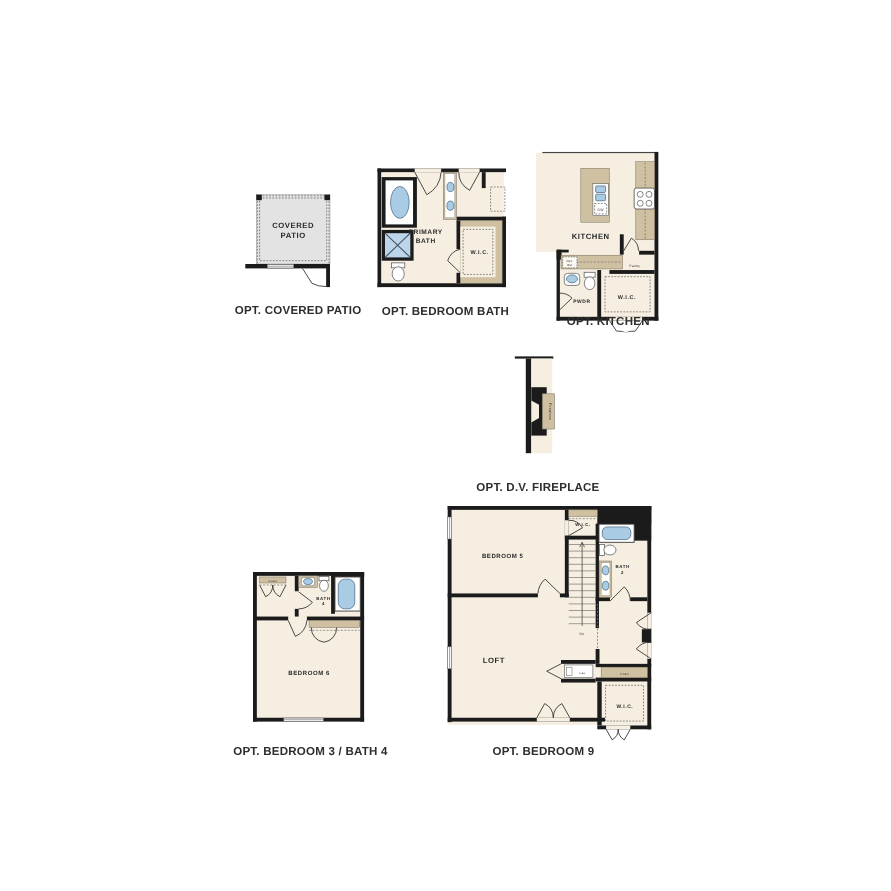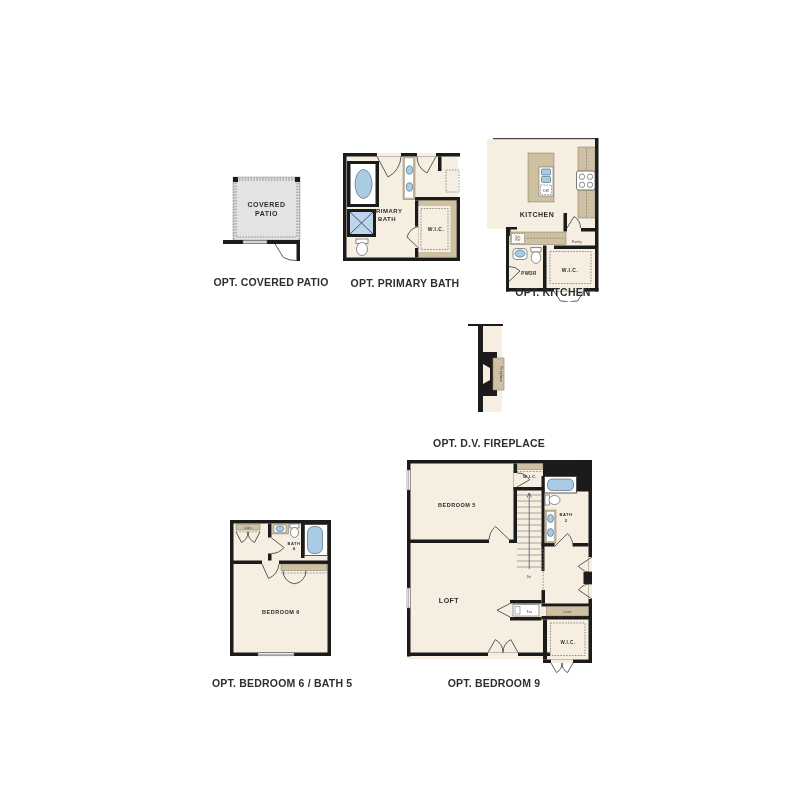--- a/index.html
+++ b/index.html
@@ -98,7 +98,7 @@
     <text class="lbl" x="44" y="68" font-size="6">BATH</text>
     <text class="lbl" x="93" y="78" font-size="5">W.I.C.</text>
   </svg>
-  <div class="caption" style="left:335px;top:277px;width:140px">OPT. PRIMARY BATH</div>
+  <div class="caption" style="left:335px;top:277px;width:140px">OPT. BEDROOM BATH</div>
 
   <svg class="plan-svg" style="left:487px;top:138px" width="115" height="164" viewBox="0 0 115 164">
     <rect class="floor" x="0" y="1" width="108" height="90"></rect>

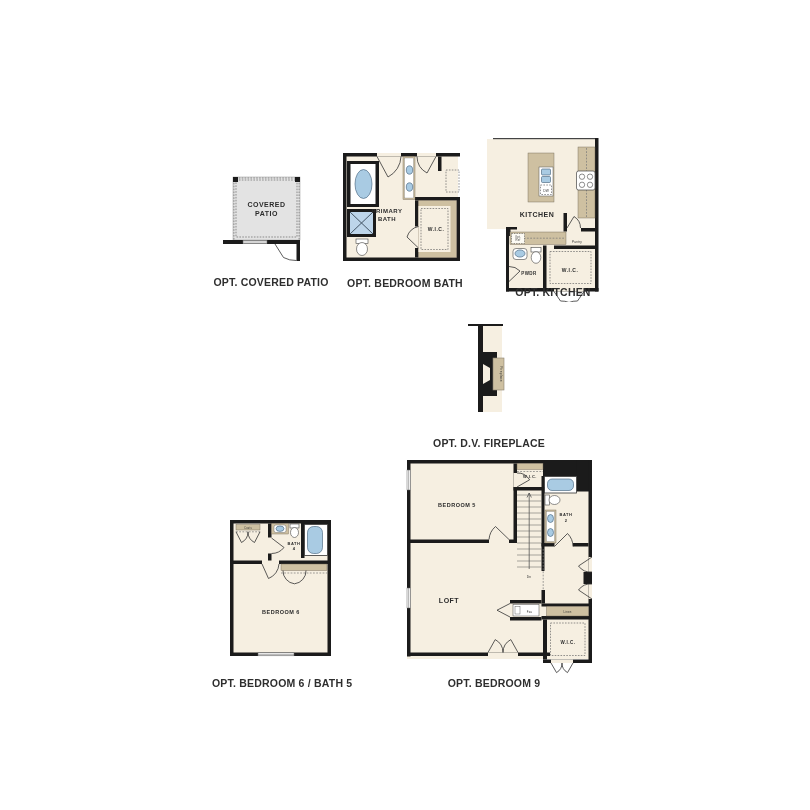--- a/index.html
+++ b/index.html
@@ -236,7 +236,7 @@
     <text class="lbl" x="67" y="34" font-size="4">4</text>
     <text class="lbl" x="54" y="98" font-size="5.5" letter-spacing=".8">BEDROOM 6</text>
   </svg>
-  <div class="caption" style="left:212px;top:677px;width:136px">OPT. BEDROOM 6 / BATH 5</div>
+  <div class="caption" style="left:212px;top:677px;width:136px">OPT. BEDROOM 3 / BATH 4</div>
 
   <svg class="plan-svg" style="left:403px;top:453px" width="202" height="222" viewBox="0 0 202 222">
     <rect class="floor" x="4" y="7" width="185" height="199"></rect>

